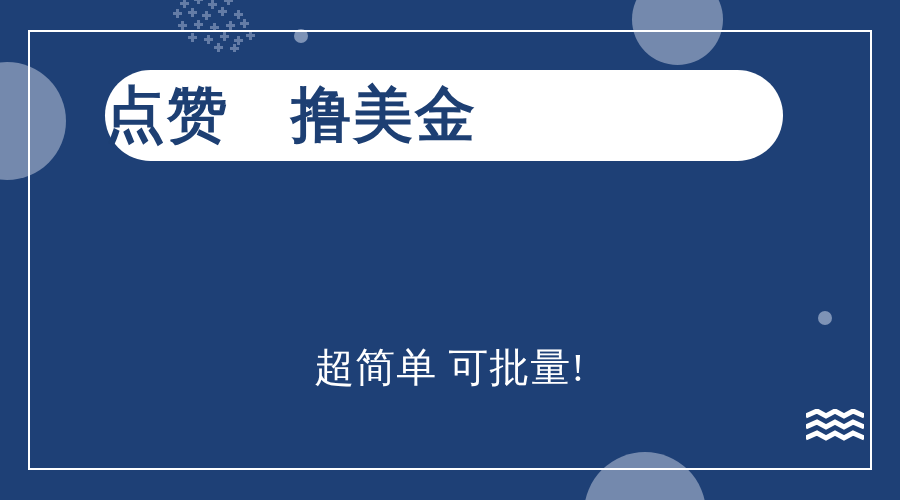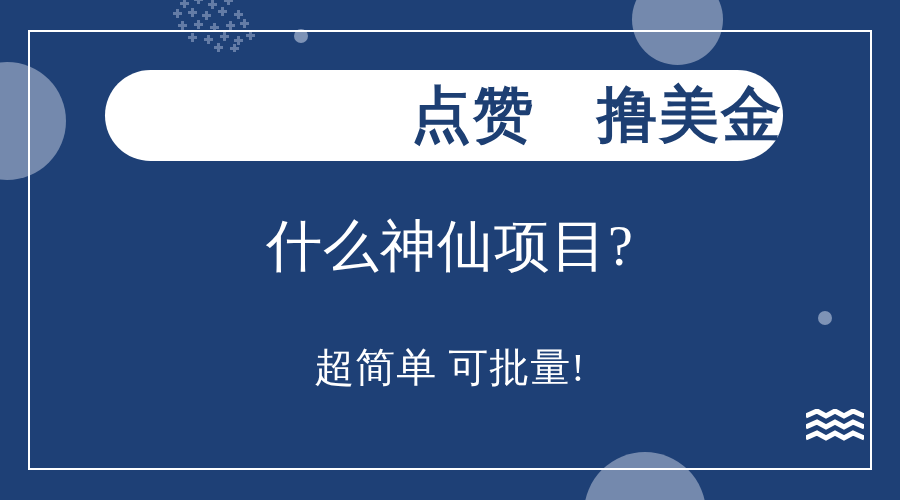--- a/index.html
+++ b/index.html
@@ -119,7 +119,7 @@
     border-radius: 46px;
     display: flex;
     align-items: center;
-    justify-content: flex-end;
+    justify-content: flex-start;
   }
 
   .headline-text {

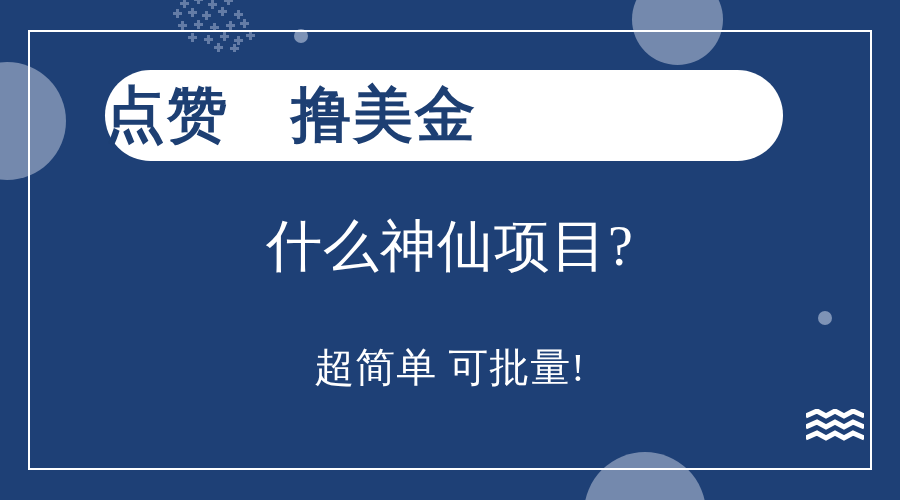--- a/index.html
+++ b/index.html
@@ -211,7 +211,6 @@
       <span class="headline-text">点赞　撸美金</span>
     </div>
 
-    <div class="subline subline-1">什么神仙项目?</div>
 
     <div class="subline subline-2">超简单 可批量!</div>
 

